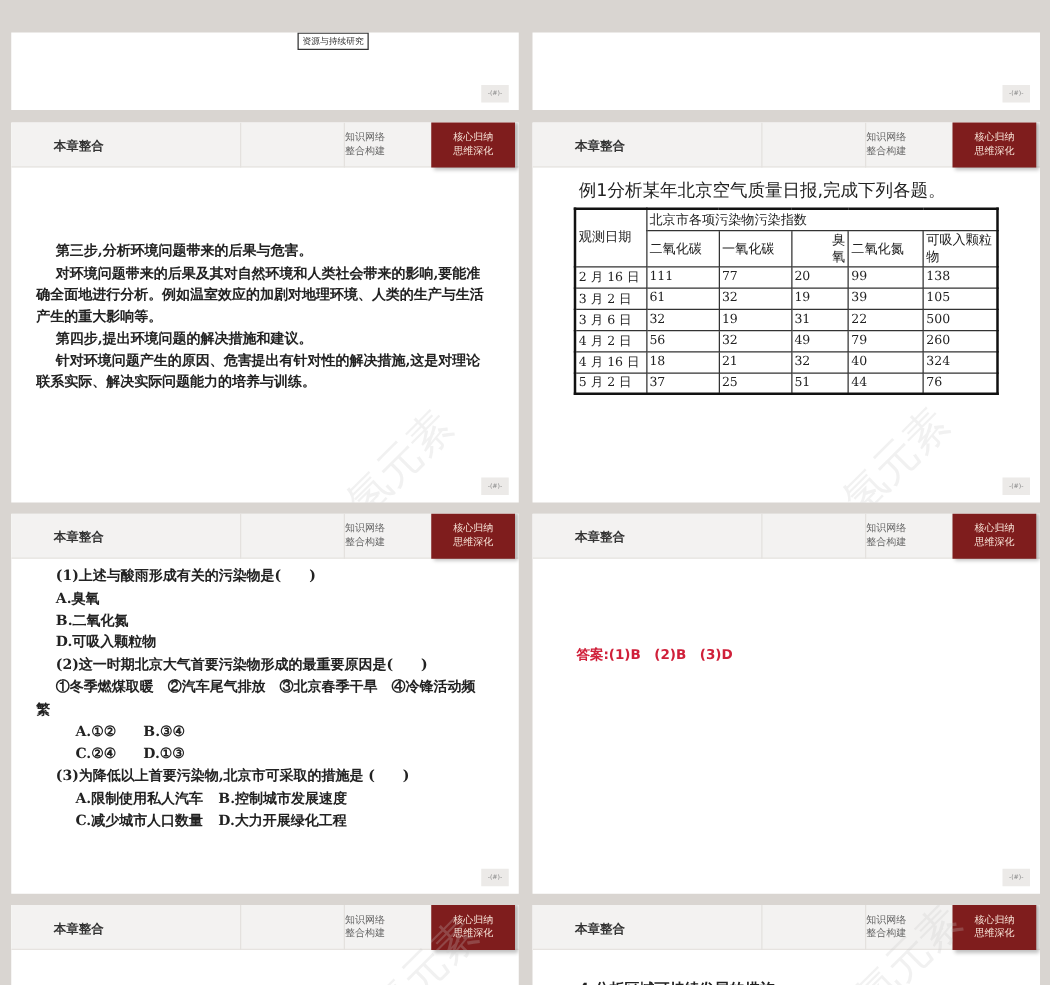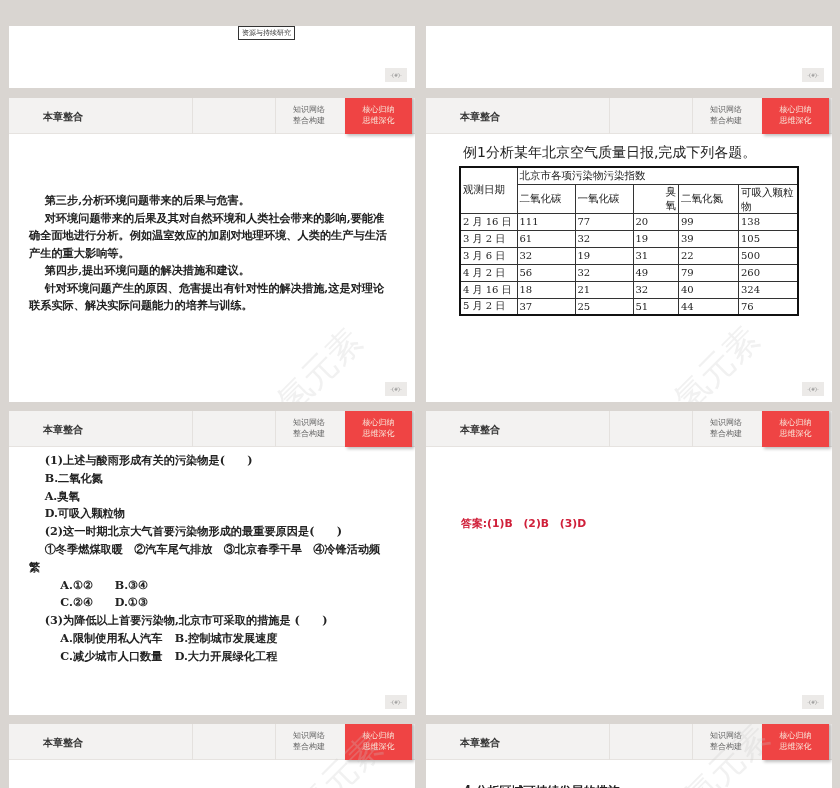--- a/index.html
+++ b/index.html
@@ -10,7 +10,7 @@
   .hdr .title { position: absolute; left: 34px; top: 12px; font-family: "DejaVu Sans", sans-serif; font-size: 10px; color: #333; font-weight: bold; }
   .hdr .sep1 { position: absolute; left: 183px; top: 0; width: 1px; height: 36px; background: #e4e1de; }
   .hdr .sep2 { position: absolute; left: 266px; top: 0; width: 1px; height: 36px; background: #e4e1de; }
-  .hdr .tab1 { position: absolute; left: 267px; top: 6px; width: 66px; text-align: center; font-family: "DejaVu Sans", sans-serif; font-size: 8px; line-height: 11px; color: #666; }
+  .hdr .tab1 { position: absolute; left: 267px; top: 6px; width: 66px; font-family: "DejaVu Sans", sans-serif; font-size: 8px; line-height: 11px; color: #666; }
   .hdr .tab2 { position: absolute; left: 336px; top: -2px; width: 67px; height: 38px; background: #ef4444; box-shadow: 2px 2px 3px rgba(0,0,0,0.25); text-align: center; padding-top: 8px; font-family: "DejaVu Sans", sans-serif; font-size: 8px; line-height: 11px; color: #f8e4d8; }
   .pg { position: absolute; right: 8px; bottom: 6px; width: 22px; height: 14px; background: #eceae8; font-family: "DejaVu Sans", sans-serif; font-size: 5px; color: #888; text-align: center; line-height: 14px; }
   .wm { position: absolute; font-family: "DejaVu Sans", sans-serif; font-size: 34px; color: rgba(200,200,200,0.25); transform: rotate(-45deg); white-space: nowrap; pointer-events: none; }

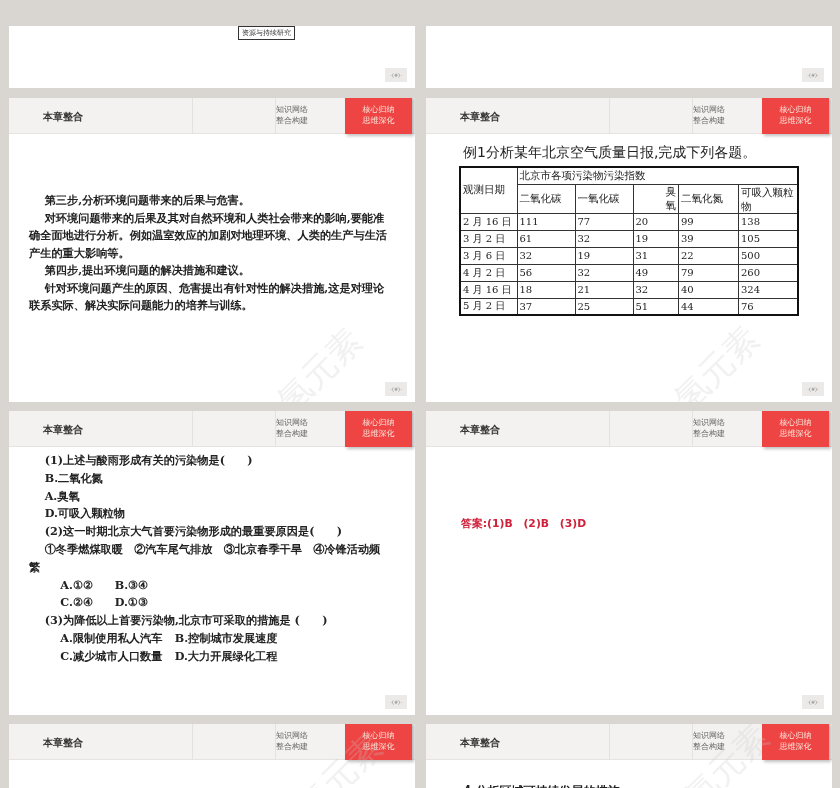--- a/index.html
+++ b/index.html
@@ -11,7 +11,7 @@
   .hdr .sep1 { position: absolute; left: 183px; top: 0; width: 1px; height: 36px; background: #e4e1de; }
   .hdr .sep2 { position: absolute; left: 266px; top: 0; width: 1px; height: 36px; background: #e4e1de; }
   .hdr .tab1 { position: absolute; left: 267px; top: 6px; width: 66px; font-family: "DejaVu Sans", sans-serif; font-size: 8px; line-height: 11px; color: #666; }
-  .hdr .tab2 { position: absolute; left: 336px; top: -2px; width: 67px; height: 38px; background: #ef4444; box-shadow: 2px 2px 3px rgba(0,0,0,0.25); text-align: center; padding-top: 8px; font-family: "DejaVu Sans", sans-serif; font-size: 8px; line-height: 11px; color: #f8e4d8; }
+  .hdr .tab2 { position: absolute; left: 336px; top: -2px; width: 67px; height: 38px; background: #7f1d1d; box-shadow: 2px 2px 3px rgba(0,0,0,0.25); text-align: center; padding-top: 8px; font-family: "DejaVu Sans", sans-serif; font-size: 8px; line-height: 11px; color: #f8e4d8; }
   .pg { position: absolute; right: 8px; bottom: 6px; width: 22px; height: 14px; background: #eceae8; font-family: "DejaVu Sans", sans-serif; font-size: 5px; color: #888; text-align: center; line-height: 14px; }
   .wm { position: absolute; font-family: "DejaVu Sans", sans-serif; font-size: 34px; color: rgba(200,200,200,0.25); transform: rotate(-45deg); white-space: nowrap; pointer-events: none; }
   .body-text { position: absolute; font-size: 11.2px; line-height: 17.5px; color: #222; font-weight: bold; }

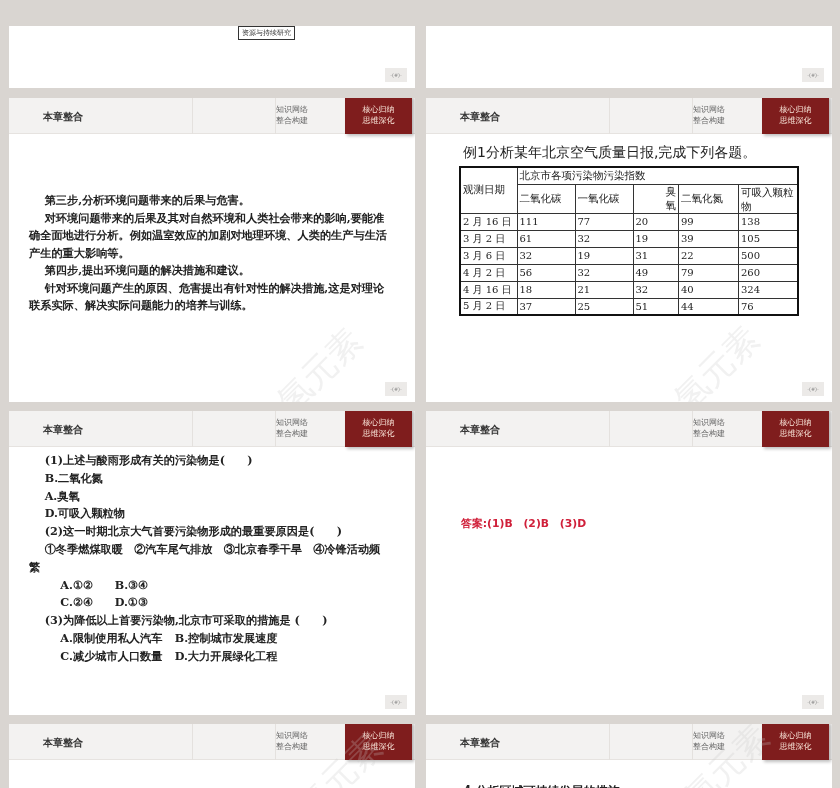--- a/index.html
+++ b/index.html
@@ -157,8 +157,8 @@
   </div>
   <div class="body-text" style="left:20px; top:41px; width:360px; line-height:17.8px;">
     <p class="ind">(1)上述与酸雨形成有关的污染物是(　　)</p>
+    <p class="ind">A.臭氧</p>
     <p class="ind">B.二氧化氮</p>
-    <p class="ind">A.臭氧</p>
     <p class="ind">D.可吸入颗粒物</p>
     <p class="ind">(2)这一时期北京大气首要污染物形成的最重要原因是(　　)</p>
     <p class="ind">①冬季燃煤取暖　②汽车尾气排放　③北京春季干旱　④冷锋活动频繁</p>

